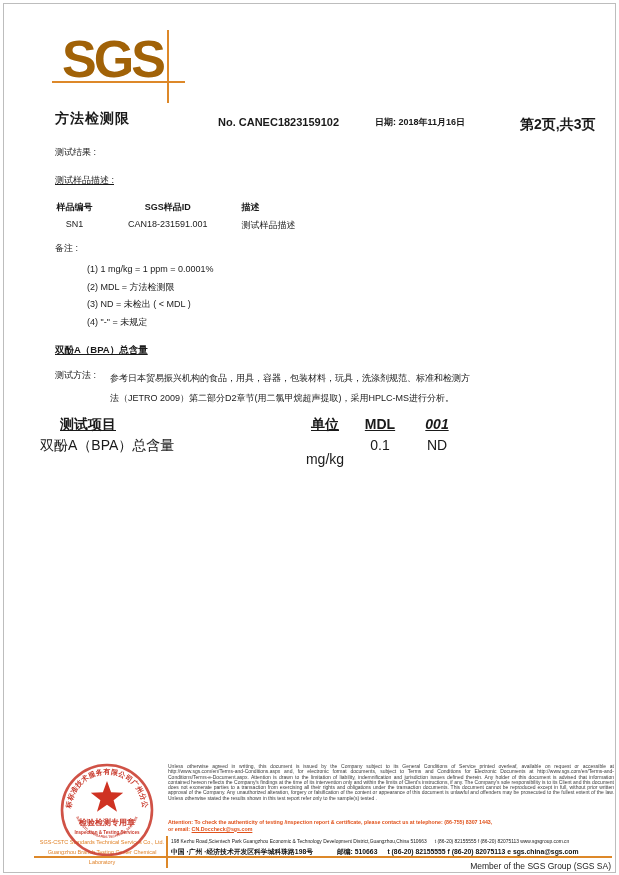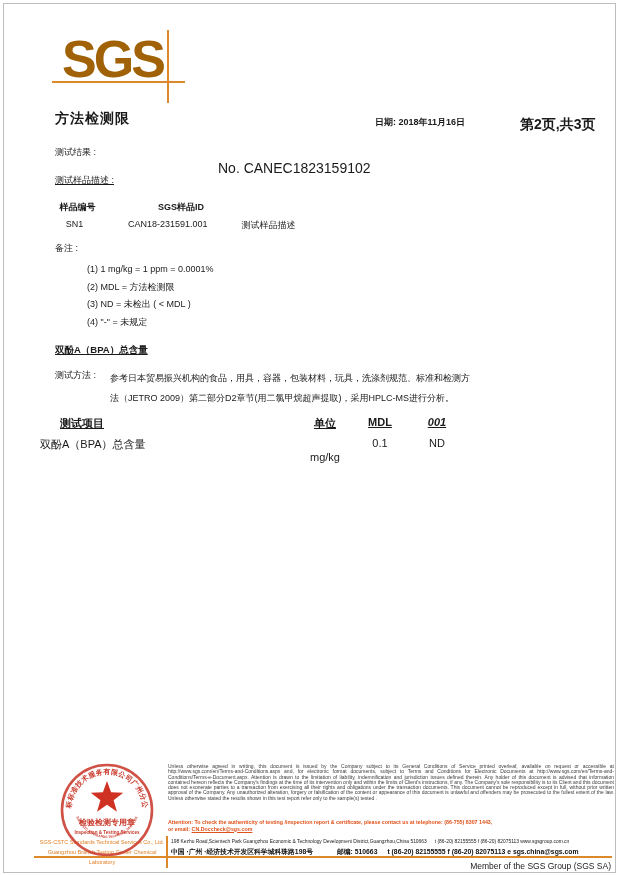--- a/index.html
+++ b/index.html
@@ -17,7 +17,7 @@
 
   
   .page-title{left:55px;top:110px;font-size:14px;font-weight:bold;letter-spacing:1px;}
-  .report-no{left:218px;top:116px;font-size:14px;font-weight:normal;margin-top:44px;}
+  .report-no{left:218px;top:116px;font-size:11px;font-weight:bold;}
   .report-date{left:375px;top:116px;font-size:9px;font-weight:bold;}
   .page-ind{left:520px;top:116px;font-size:14px;font-weight:bold;}
 

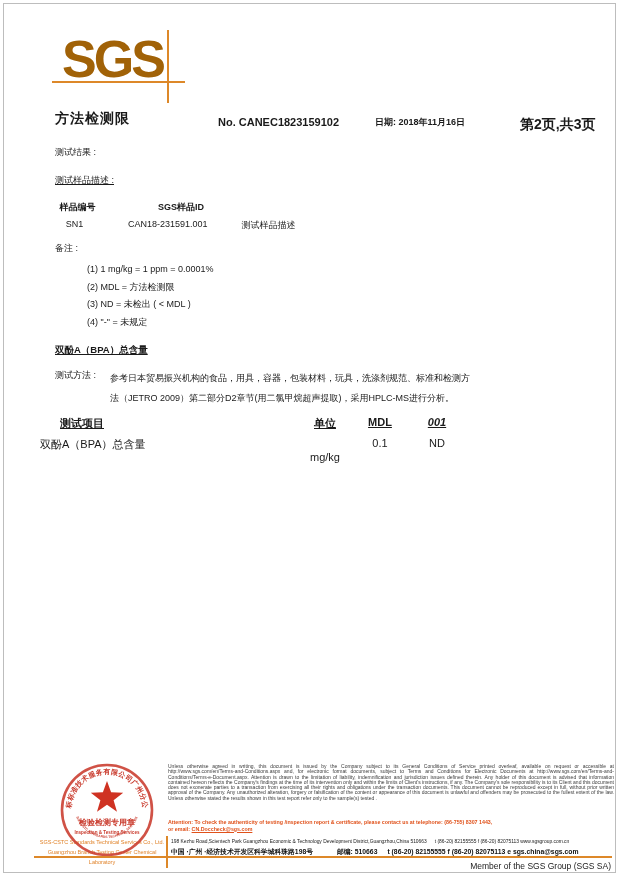--- a/index.html
+++ b/index.html
@@ -87,6 +87,7 @@
     <div class="sample-row hdr">
       <div class="c1">样品编号</div>
       <div class="c2">SGS样品ID</div>
+      <div class="c3">描述</div>
     </div>
     <div class="sample-row">
       <div class="c1">SN1</div>

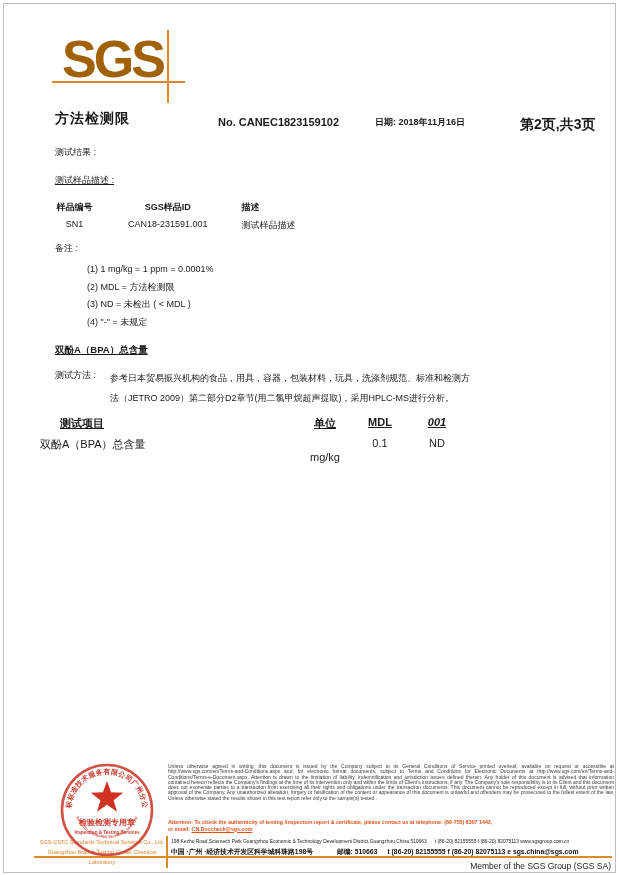--- a/index.html
+++ b/index.html
@@ -39,7 +39,7 @@
   .method-label{left:55px;top:369px;}
   .method-lines{left:110px;top:369px;width:465px;line-height:19.5px;}
 
-  .rt-cell{font-size:11px;}
+  .rt-cell{font-size:14px;}
   .rt-hdr{font-weight:bold;text-decoration:underline;}
   .rt-h1{left:60px;top:416px;}
   .rt-h2{left:303px;top:416px;width:44px;text-align:center;}

